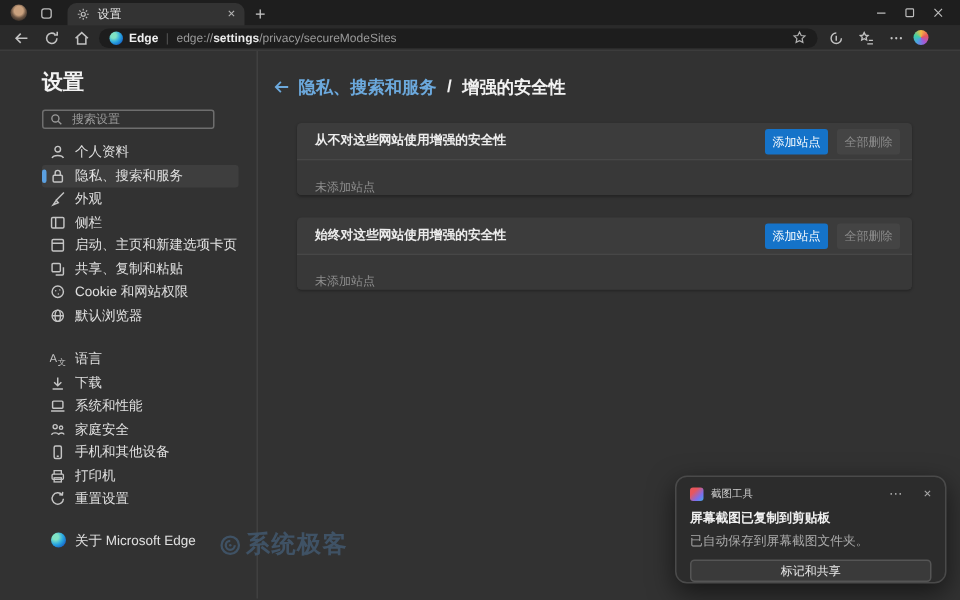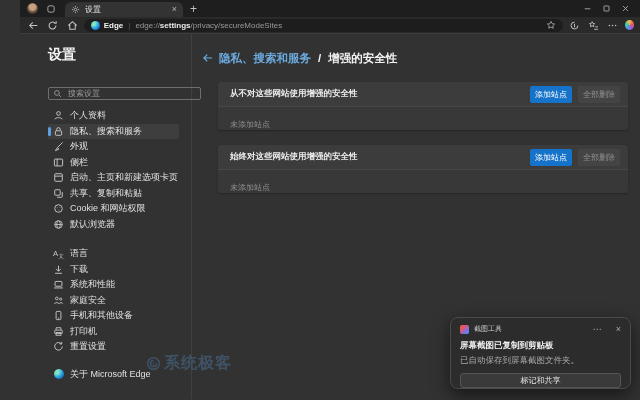--- a/index.html
+++ b/index.html
@@ -4,7 +4,7 @@
 <style>
   html,body{margin:0;padding:0;background:#181818;font-family:"Liberation Sans","DejaVu Sans",sans-serif;}
   *{box-sizing:border-box;}
-  .window{position:relative;width:640px;height:400px;background:#323232;overflow:hidden;color:#e4e4e4;padding-left:20px;}
+  .window{position:relative;width:640px;height:400px;background:#323232;overflow:hidden;color:#e4e4e4;}
 
   
   .tabstrip{height:17px;background:#1e1e1e;display:flex;align-items:center;padding:0 4px;}

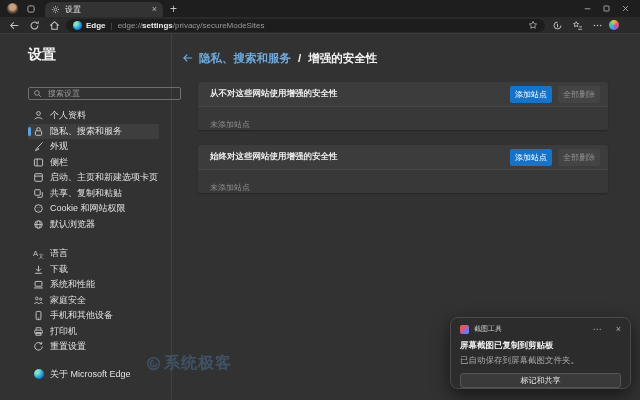--- a/index.html
+++ b/index.html
@@ -38,7 +38,7 @@
   .content{display:flex;height:365px;background:#323232;position:relative;}
   .sidebar{width:172px;flex:0 0 auto;border-right:1px solid #404040;padding:12px 0 0 28px;}
   .sb-title{font-size:14px;font-weight:bold;color:#f2f2f2;}
-  .searchbox{margin-top:23px;width:153px;height:13px;border:1px solid #6e6e6e;border-radius:2px;
+  .searchbox{margin-top:9px;width:115px;height:13px;border:1px solid #6e6e6e;border-radius:2px;
     display:flex;align-items:center;padding:0 4px;gap:4px;color:#9b9b9b;background:transparent;}
   .searchbox input{border:none;outline:none;background:transparent;color:#d8d8d8;font-size:8px;width:100%;
     font-family:"Liberation Sans","DejaVu Sans",sans-serif;}

